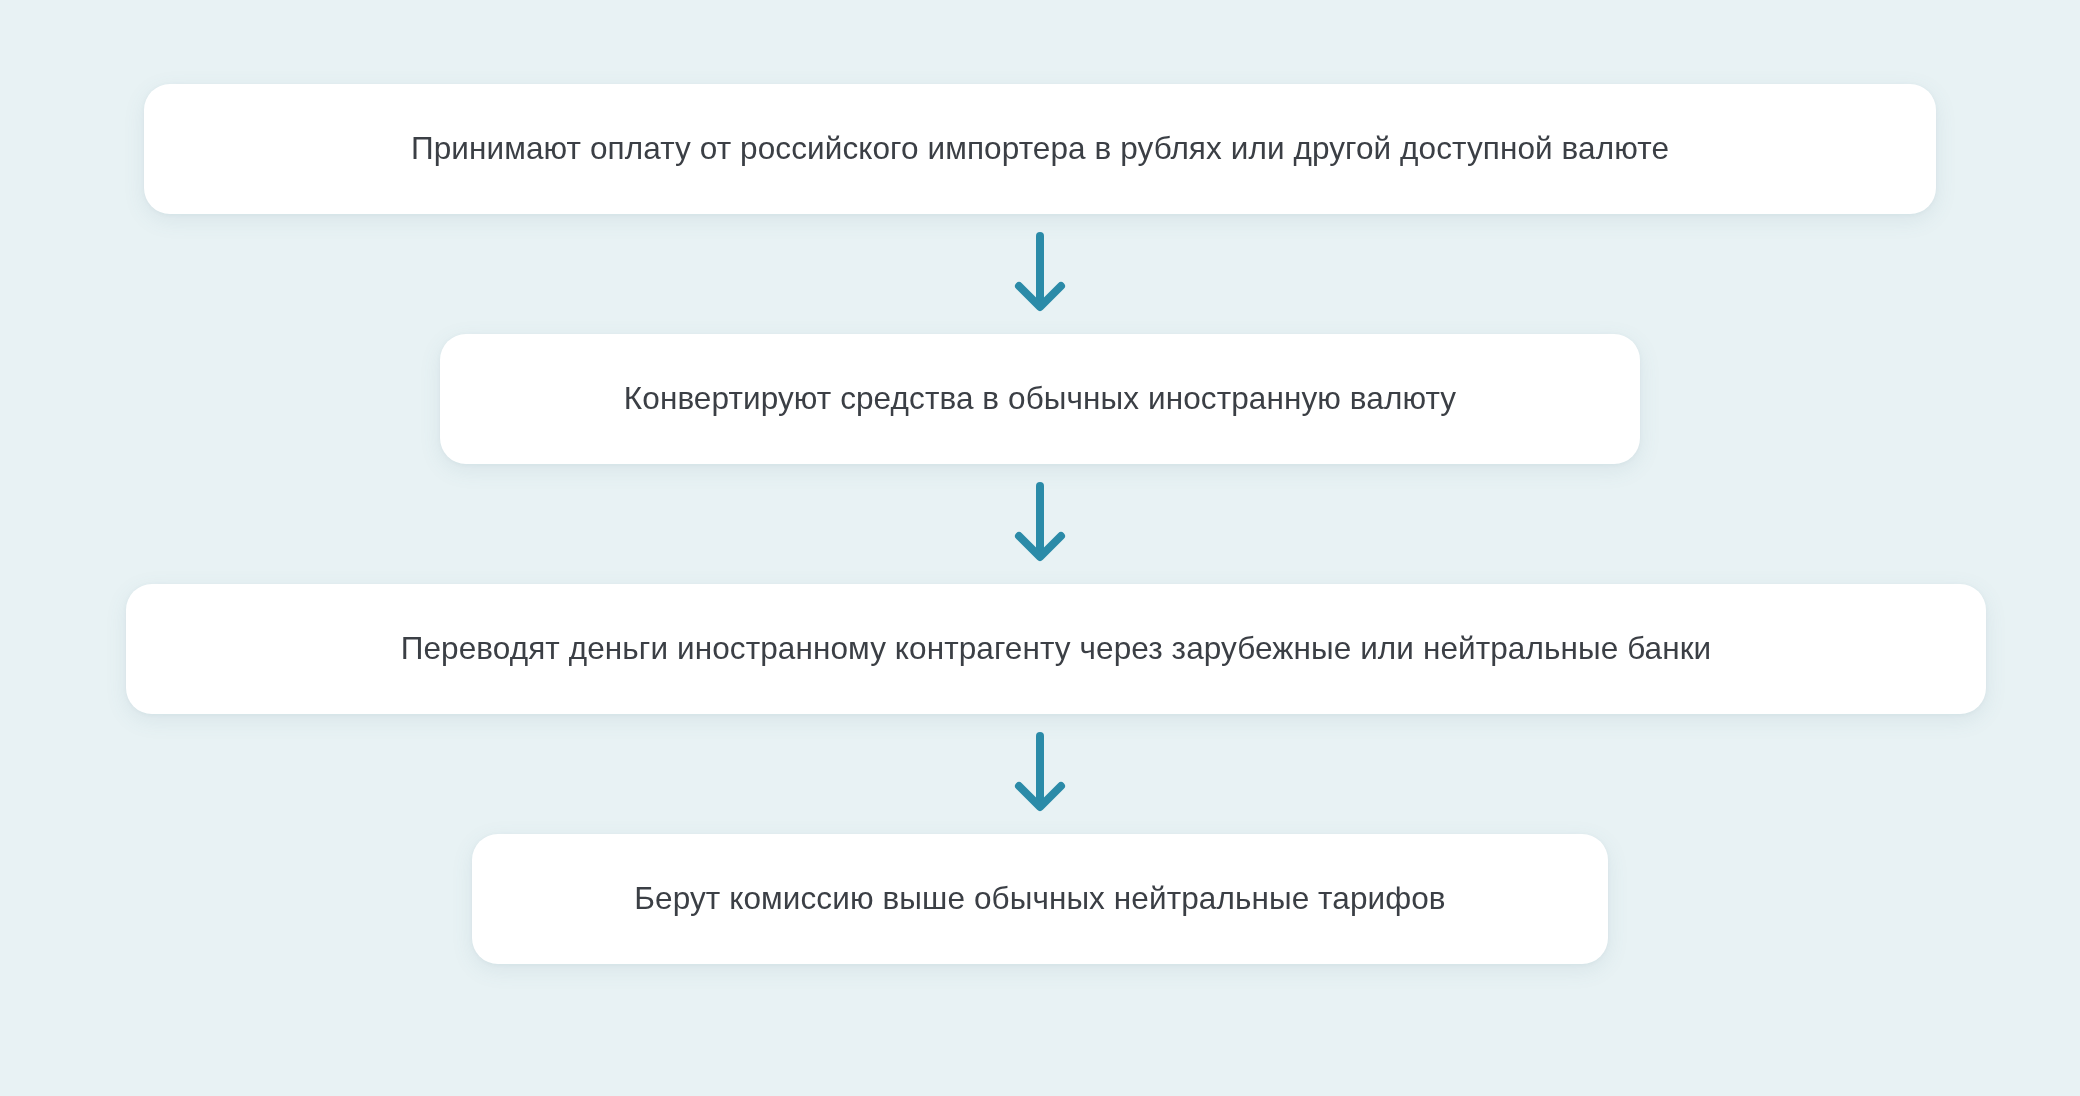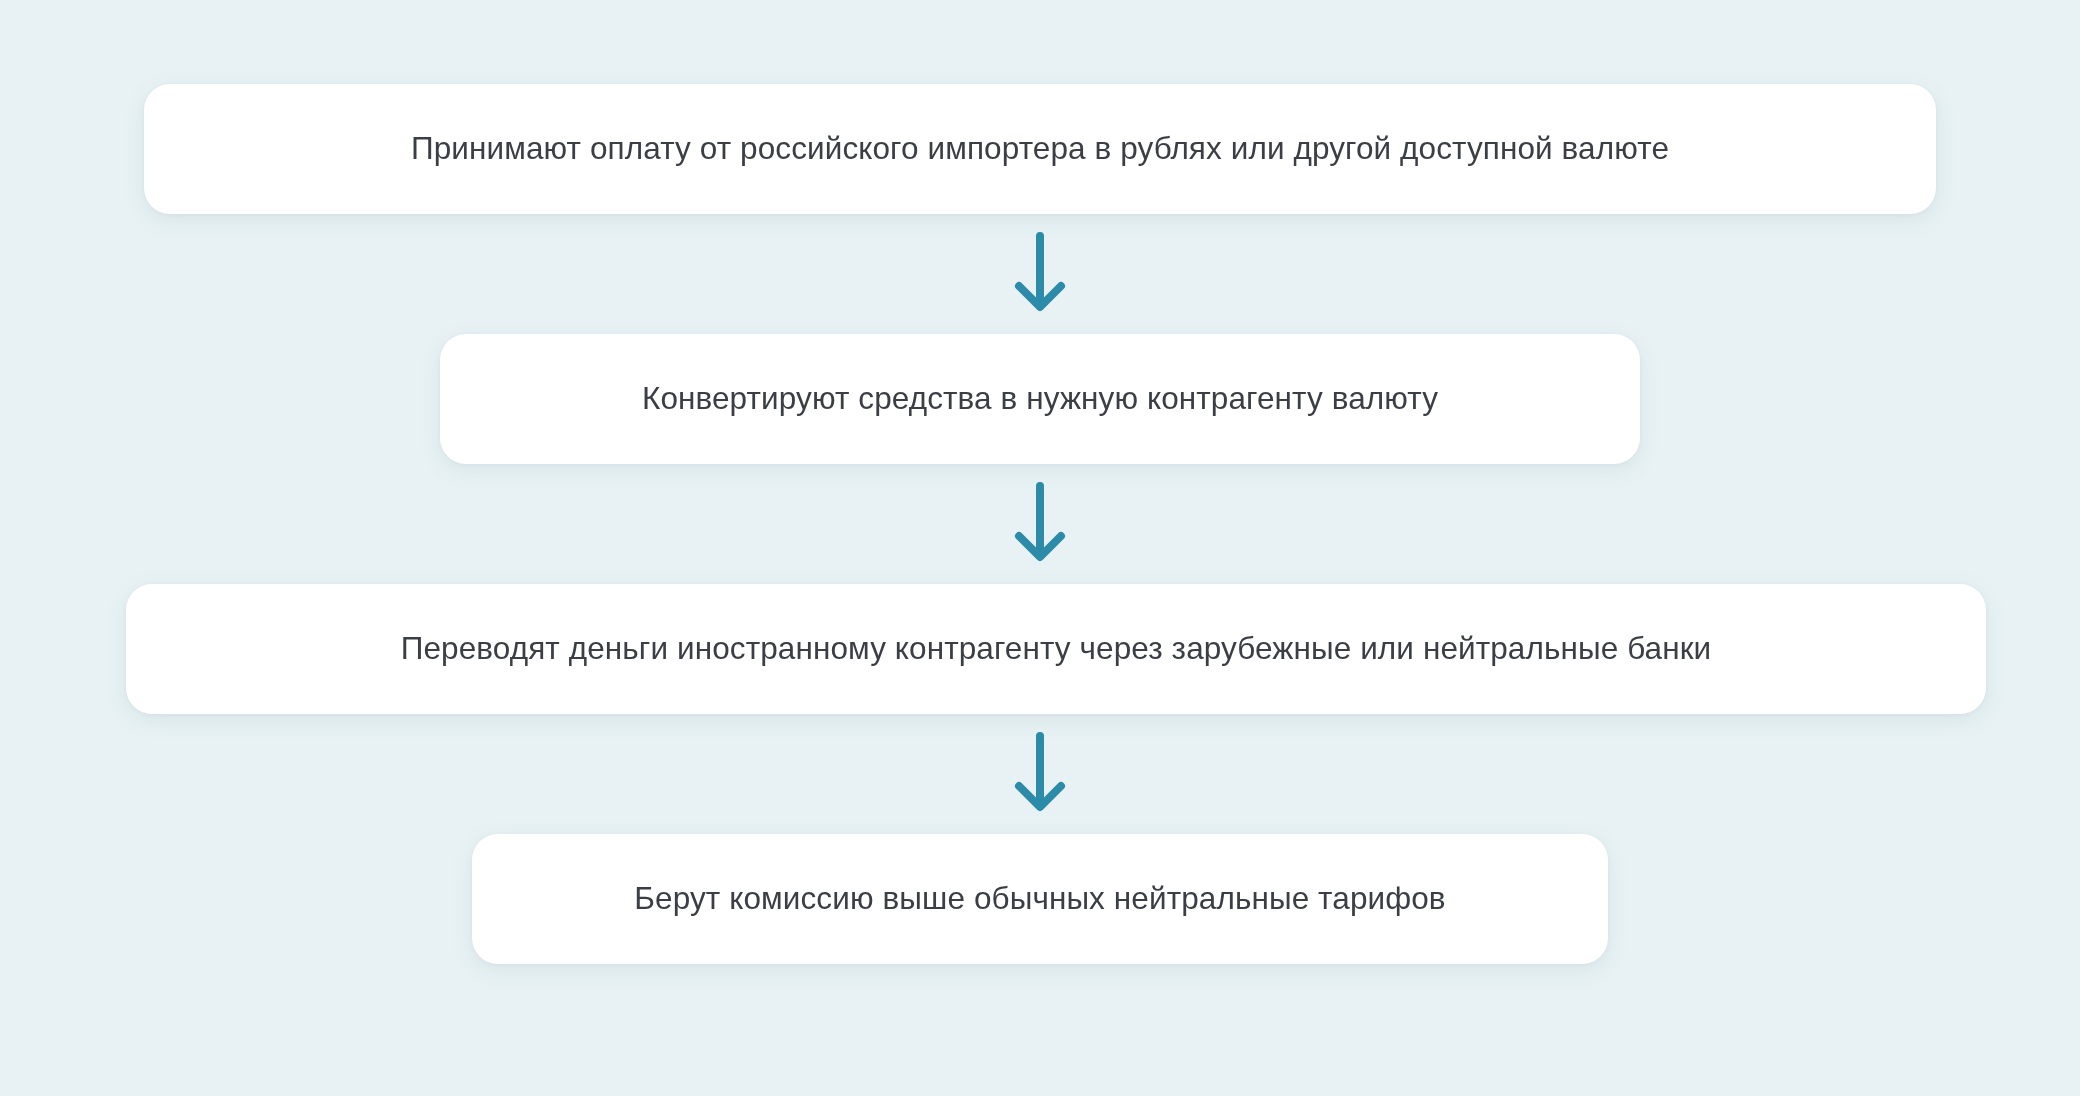--- a/index.html
+++ b/index.html
@@ -85,7 +85,7 @@
   </div>
 
   <div class="flow-node node-w-2">
-    <span class="flow-node-label">Конвертируют средства в нужную контрагенту валюту</span>
+    <span class="flow-node-label">Конвертируют средства в обычных иностранную валюту</span>
   </div>
 
   <div class="flow-connector">

